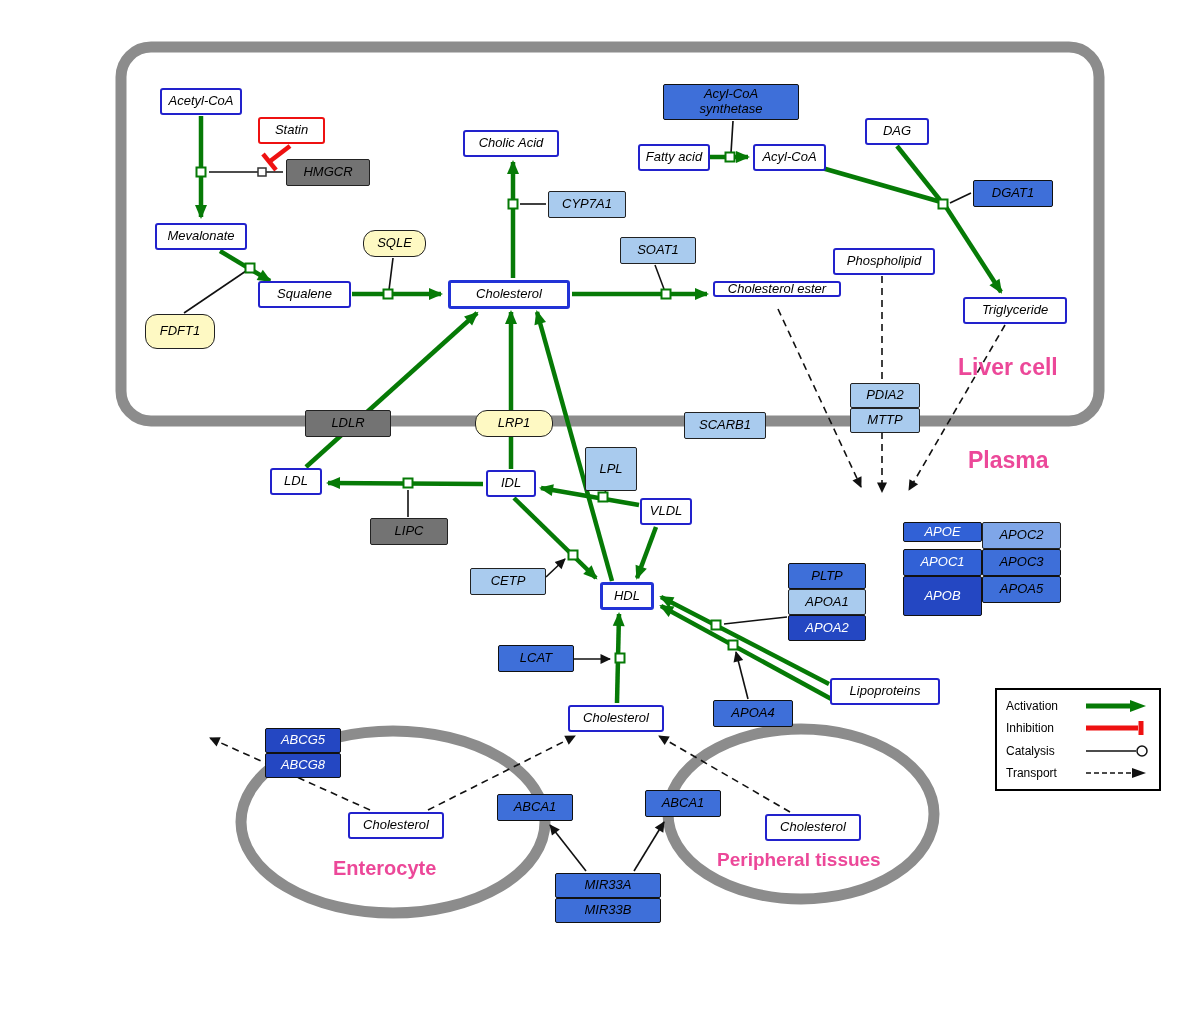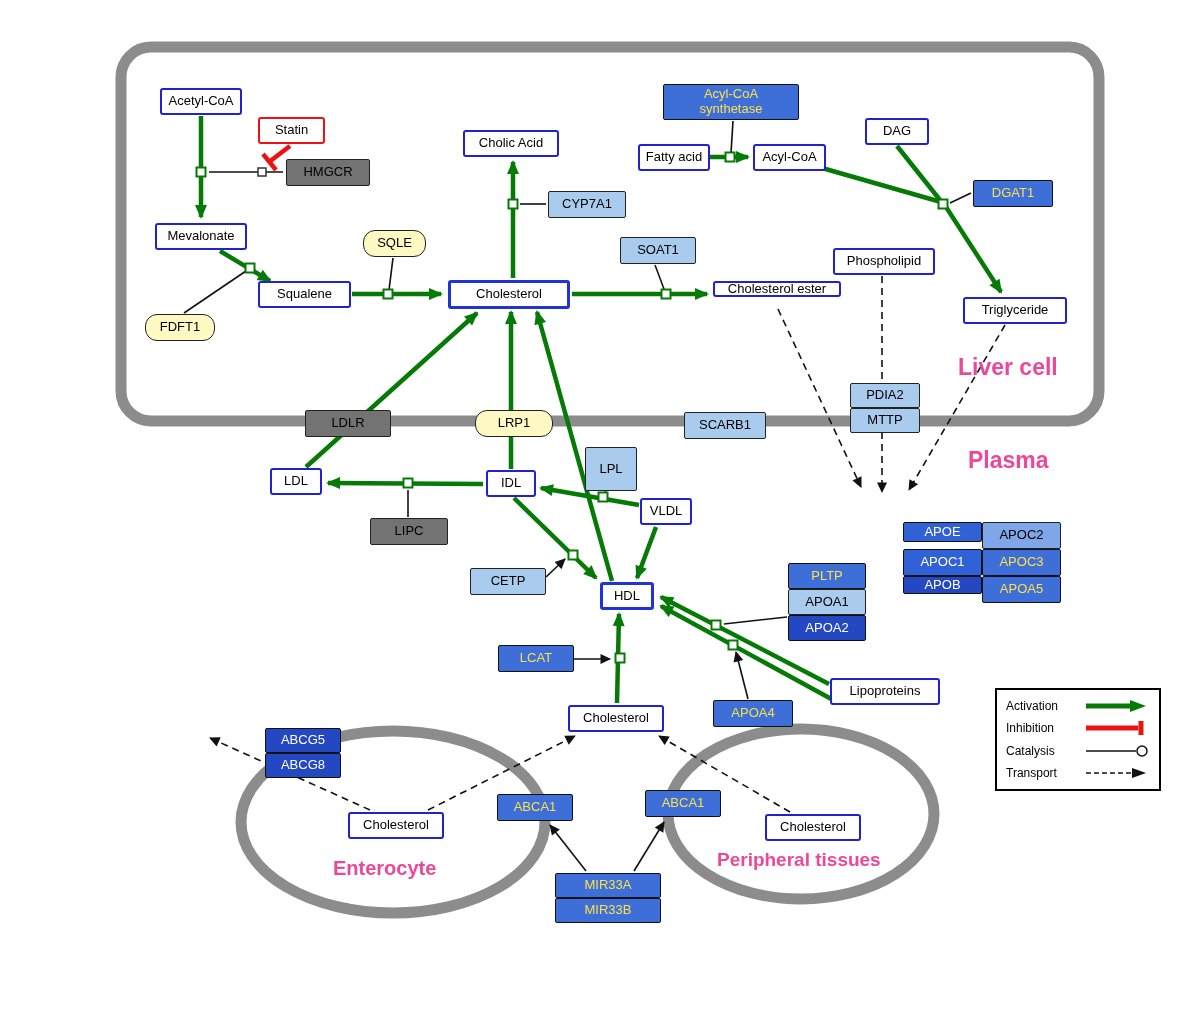--- a/index.html
+++ b/index.html
@@ -17,7 +17,7 @@
     position:absolute; box-sizing:border-box;
     display:flex; align-items:center; justify-content:center;
     text-align:center; font-size:13px; color:#000; line-height:1.15;
-    border-radius:3px; background:#fff;
+    border-radius:3px; background:#fff;font-style:italic;
   }
   .met      { border:2px solid #2222CC; }
   .thick    { border-width:3px; border-color:#2233D6; }

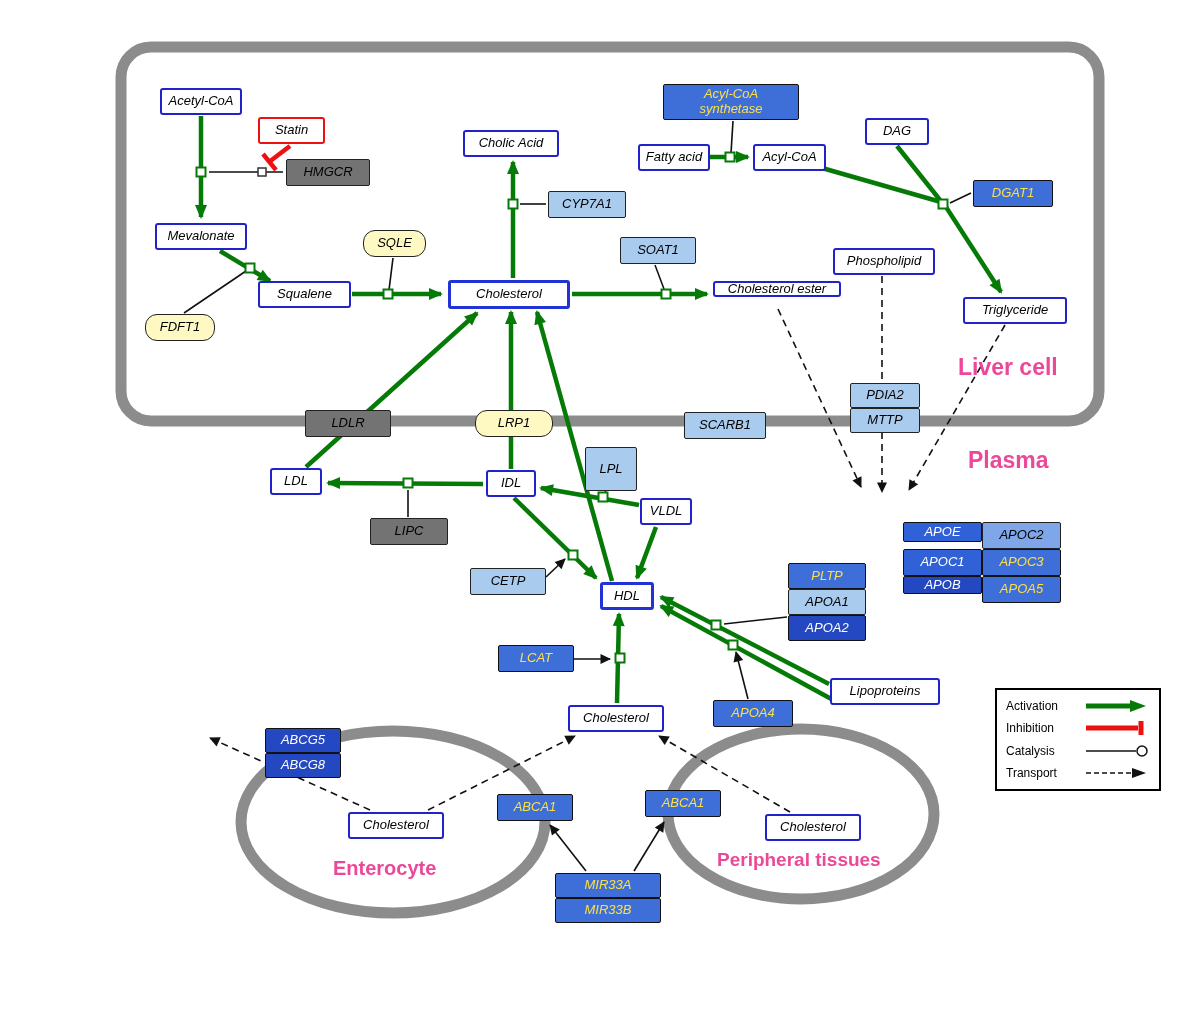--- a/index.html
+++ b/index.html
@@ -26,7 +26,7 @@
   .pyellow  { background:#fef9c3; border:1.5px solid #222; border-radius:12px; }
   .lblue    { background:#A9CBEE; border:1.5px solid #222; border-radius:2px; }
   .lblue2   { background:#7FA6E8; border:1.5px solid #222; border-radius:2px; }
-  .mblue    { background:#3E6FD9; border:1.5px solid #111; color:#fde047; border-radius:2px; }
+  .mblue    { background:#3E6FD9; border:1.5px solid #111; color:#000000; border-radius:2px; }
   .mblue2   { background:#3161D6; border:1.5px solid #111; color:#fff; border-radius:2px; }
   .dblue    { background:#2447C2; border:1.5px solid #111; color:#fff; border-radius:2px; }
   .region-label { position:absolute; font-weight:bold; color:#ec4899; }

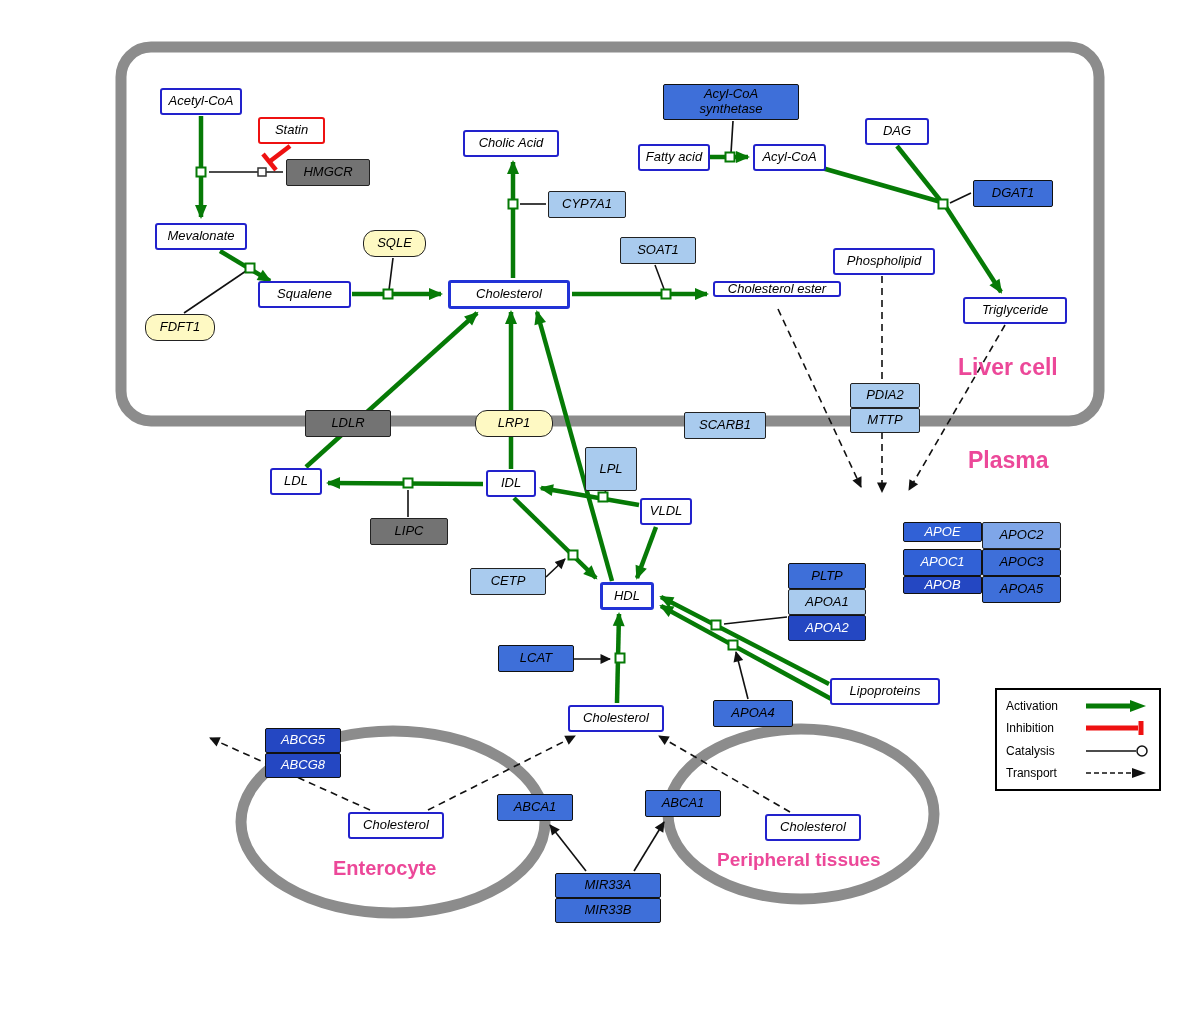--- a/index.html
+++ b/index.html
@@ -135,7 +135,7 @@
   <div class="box yellow" style="left:286px;top:159px;width:84px;height:27px">HMGCR</div>
   <div class="box met" style="left:155px;top:223px;width:92px;height:27px">Mevalonate</div>
   <div class="box pyellow" style="left:363px;top:230px;width:63px;height:27px">SQLE</div>
-  <div class="box pyellow" style="left:145px;top:314px;width:70px;height:27px">FDFT1</div>
+  <div class="box pyellow" style="left:145px;top:314px;width:70px;height:35px">FDFT1</div>
   <div class="box met" style="left:258px;top:281px;width:93px;height:27px">Squalene</div>
   <div class="box met" style="left:463px;top:130px;width:96px;height:27px">Cholic Acid</div>
   <div class="box lblue" style="left:548px;top:191px;width:78px;height:27px">CYP7A1</div>

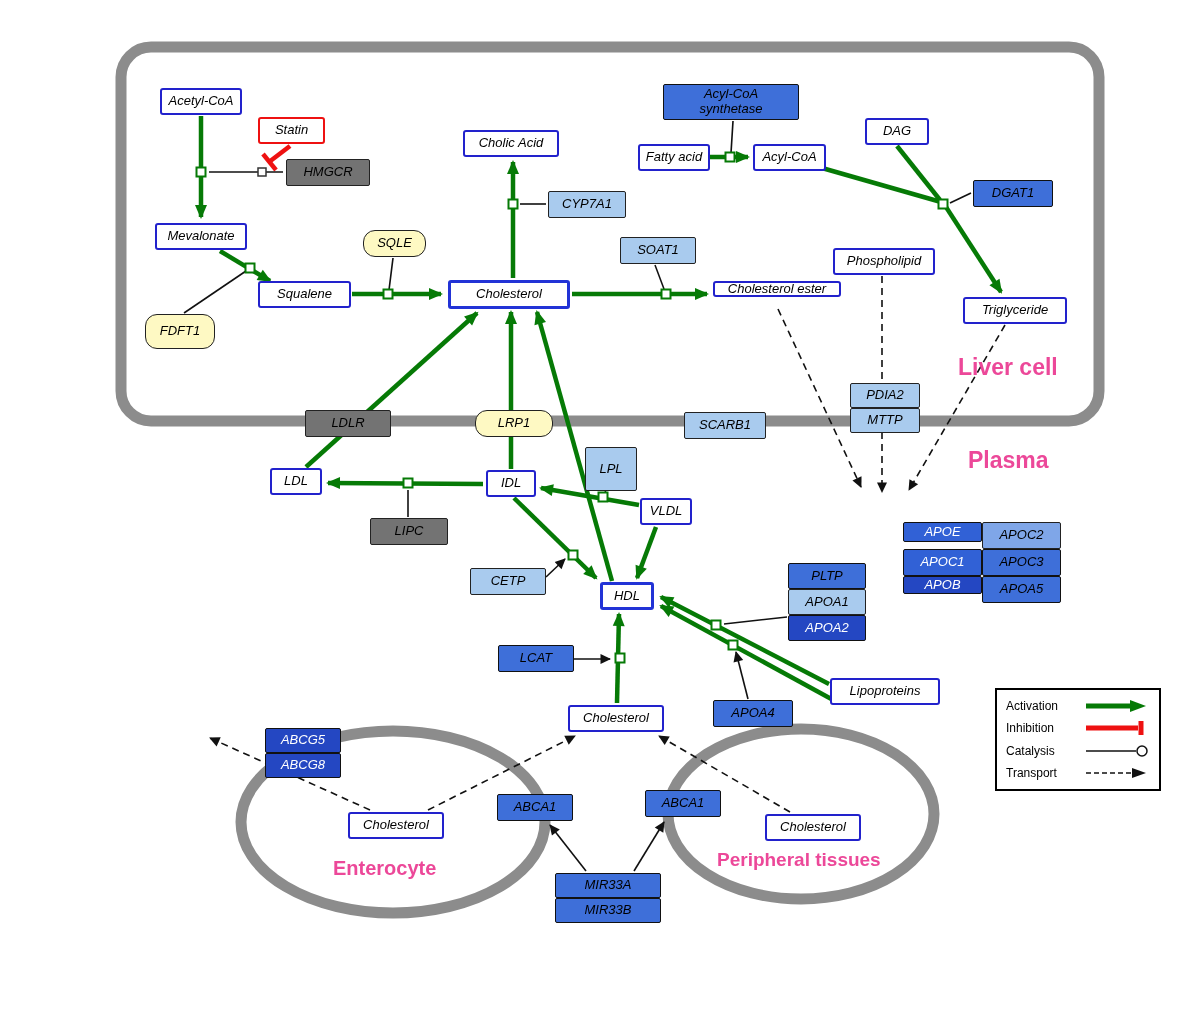--- a/index.html
+++ b/index.html
@@ -174,7 +174,7 @@
   <div class="box lblue2" style="left:982px;top:522px;width:79px;height:27px">APOC2</div>
   <div class="box mblue2" style="left:903px;top:549px;width:79px;height:27px">APOC1</div>
   <div class="box mblue" style="left:982px;top:549px;width:79px;height:27px">APOC3</div>
-  <div class="box dblue" style="left:903px;top:576px;width:79px;height:18px">APOB</div>
+  <div class="box dblue" style="left:903px;top:576px;width:79px;height:40px">APOB</div>
   <div class="box mblue" style="left:982px;top:576px;width:79px;height:27px">APOA5</div>
 
   <div class="box met" style="left:568px;top:705px;width:96px;height:27px">Cholesterol</div>

